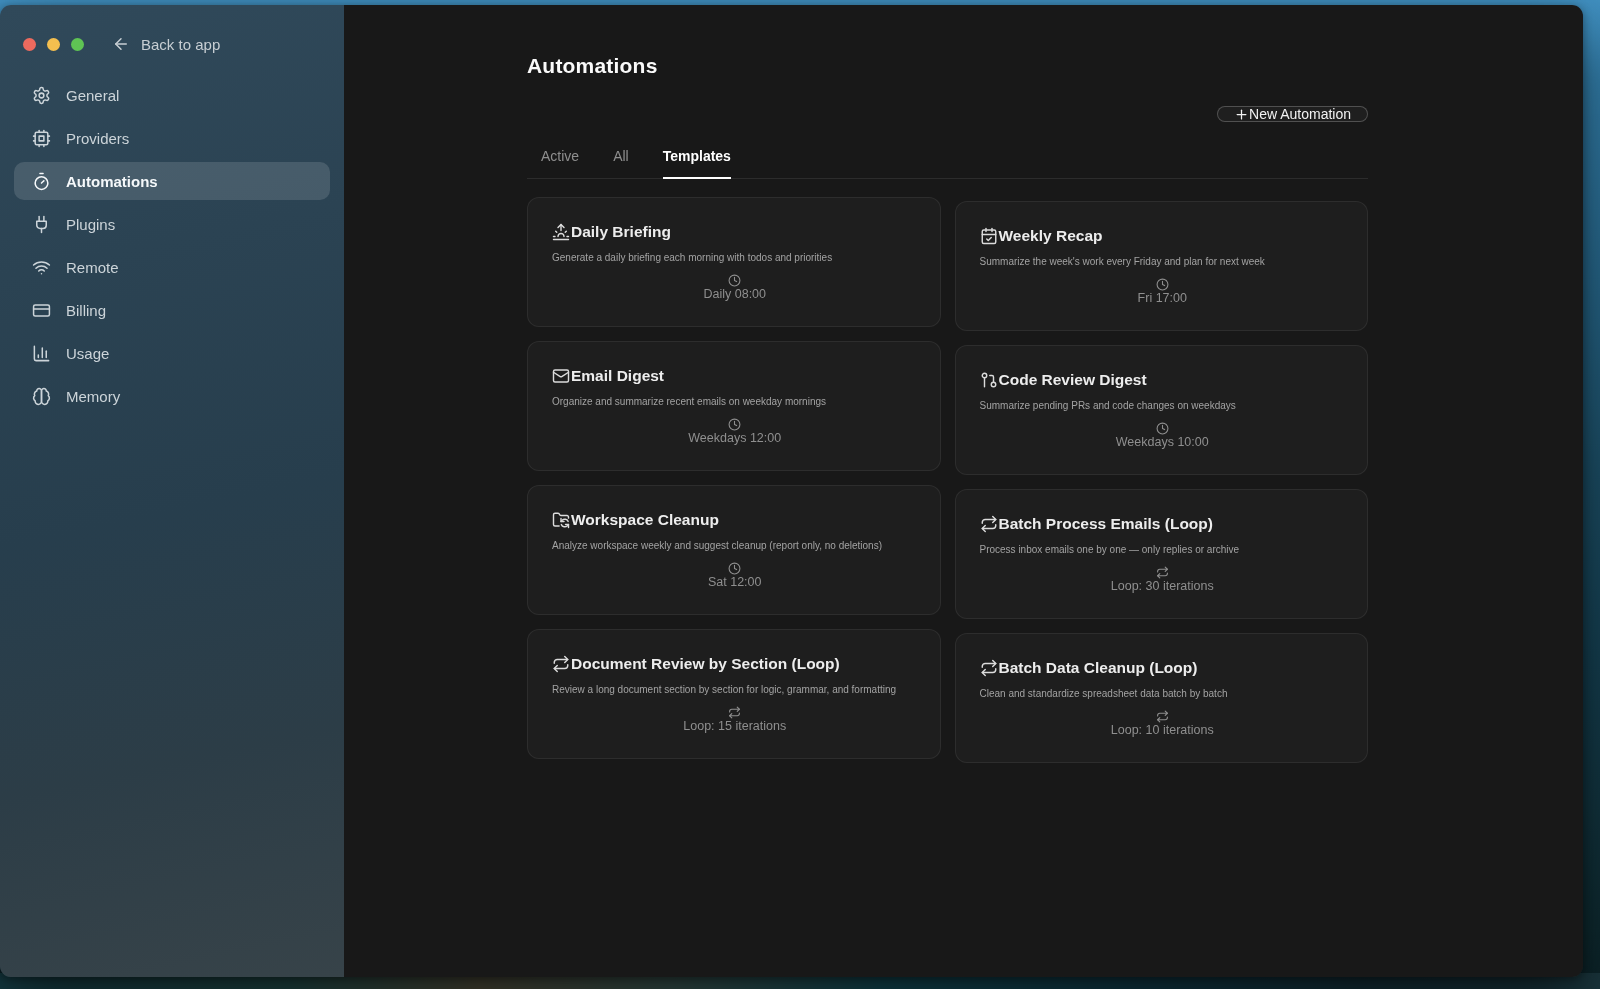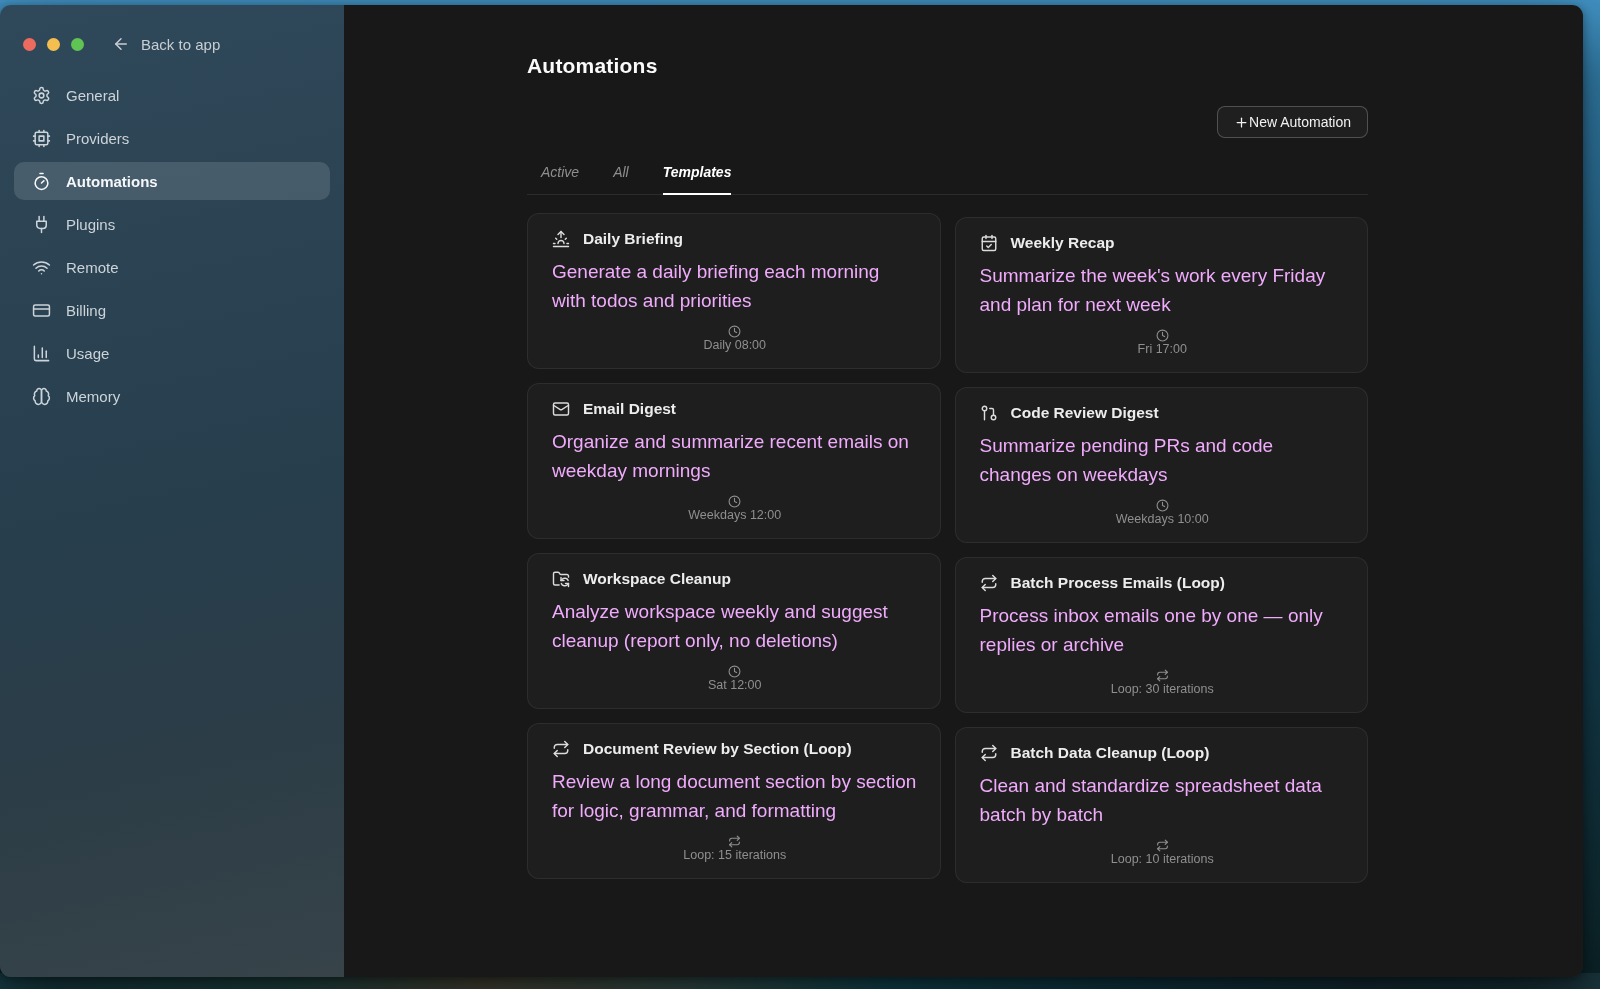--- a/index.html
+++ b/index.html
@@ -50,7 +50,7 @@
 
   .toolbar { display:flex; justify-content:flex-end; margin-top:28px; }
   .btn-new {
-    height:32px; padding:0 16px; display:flex; align-items:center; 
+    height:16px; padding:0 16px; display:flex; align-items:center; 
     border:1px solid rgba(255,255,255,.22); border-radius:8px;
     background:rgba(255,255,255,.03); color:#f2f2f2; font-size:14px; cursor:default;
   }

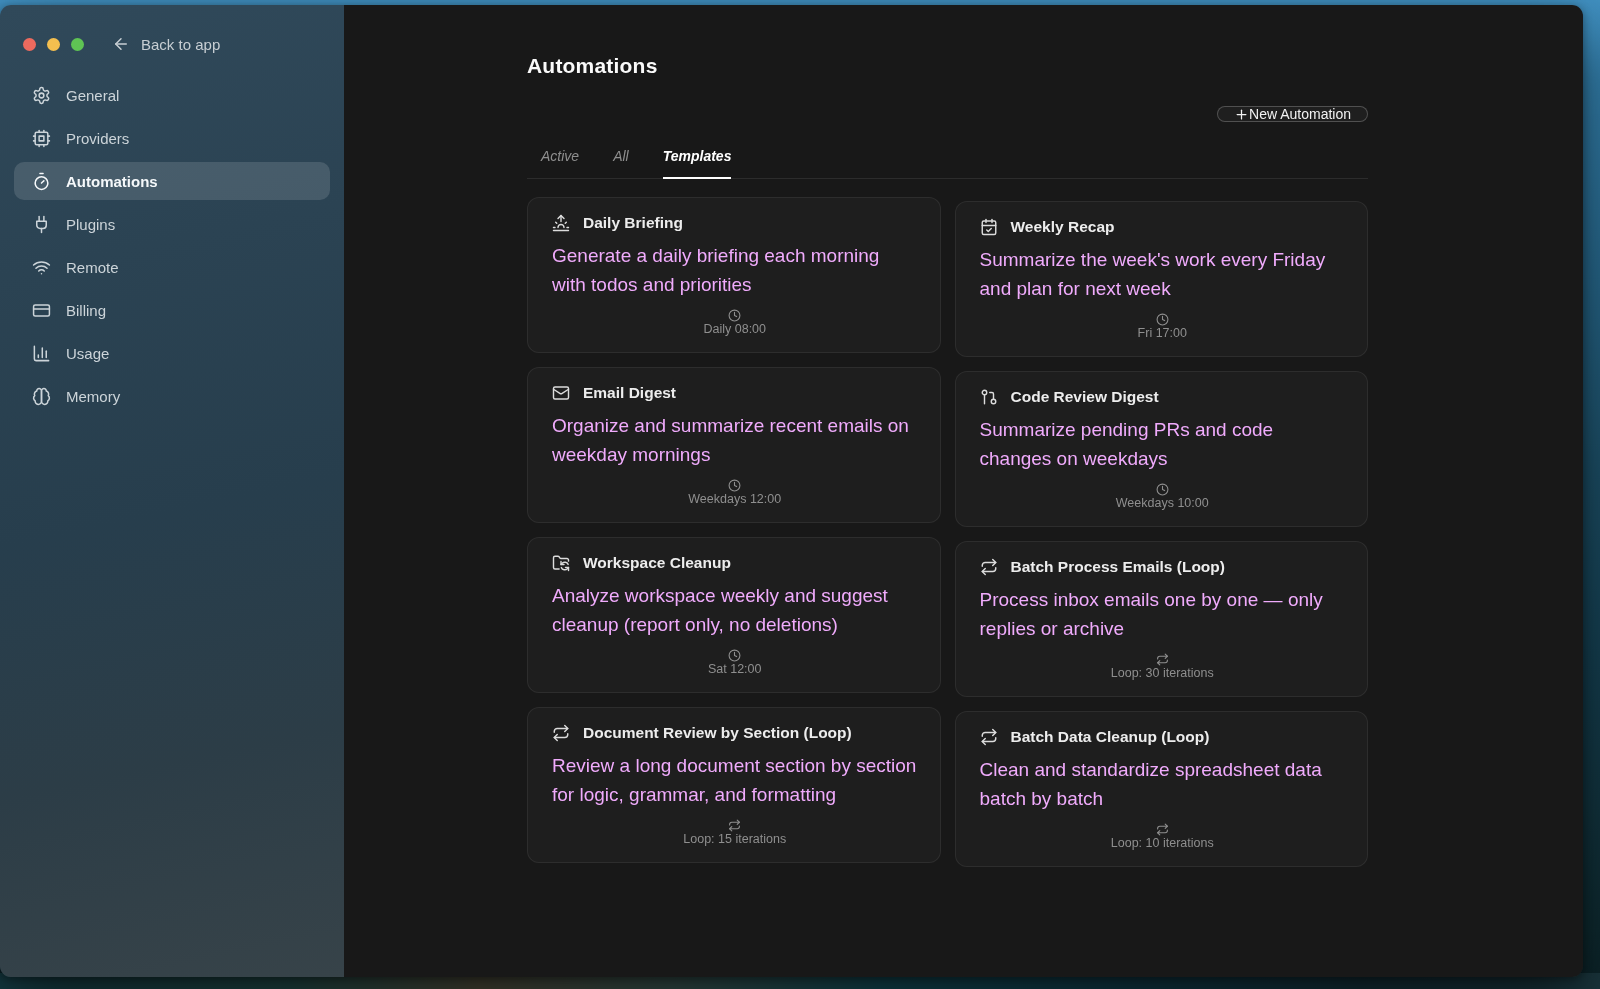--- a/index.html
+++ b/index.html
@@ -59,7 +59,6 @@
   .tabs {
     display:flex; gap:34px; margin-top:26px; padding-left:14px;
     border-bottom:1px solid rgba(255,255,255,.09);
-    font-style:italic;
   }
   .tab { padding-bottom:13px; font-size:14px; color:#8e8e8e; cursor:default; }
   .tab.active { color:#ffffff; font-weight:600; border-bottom:2px solid #fff; margin-bottom:-1px; }

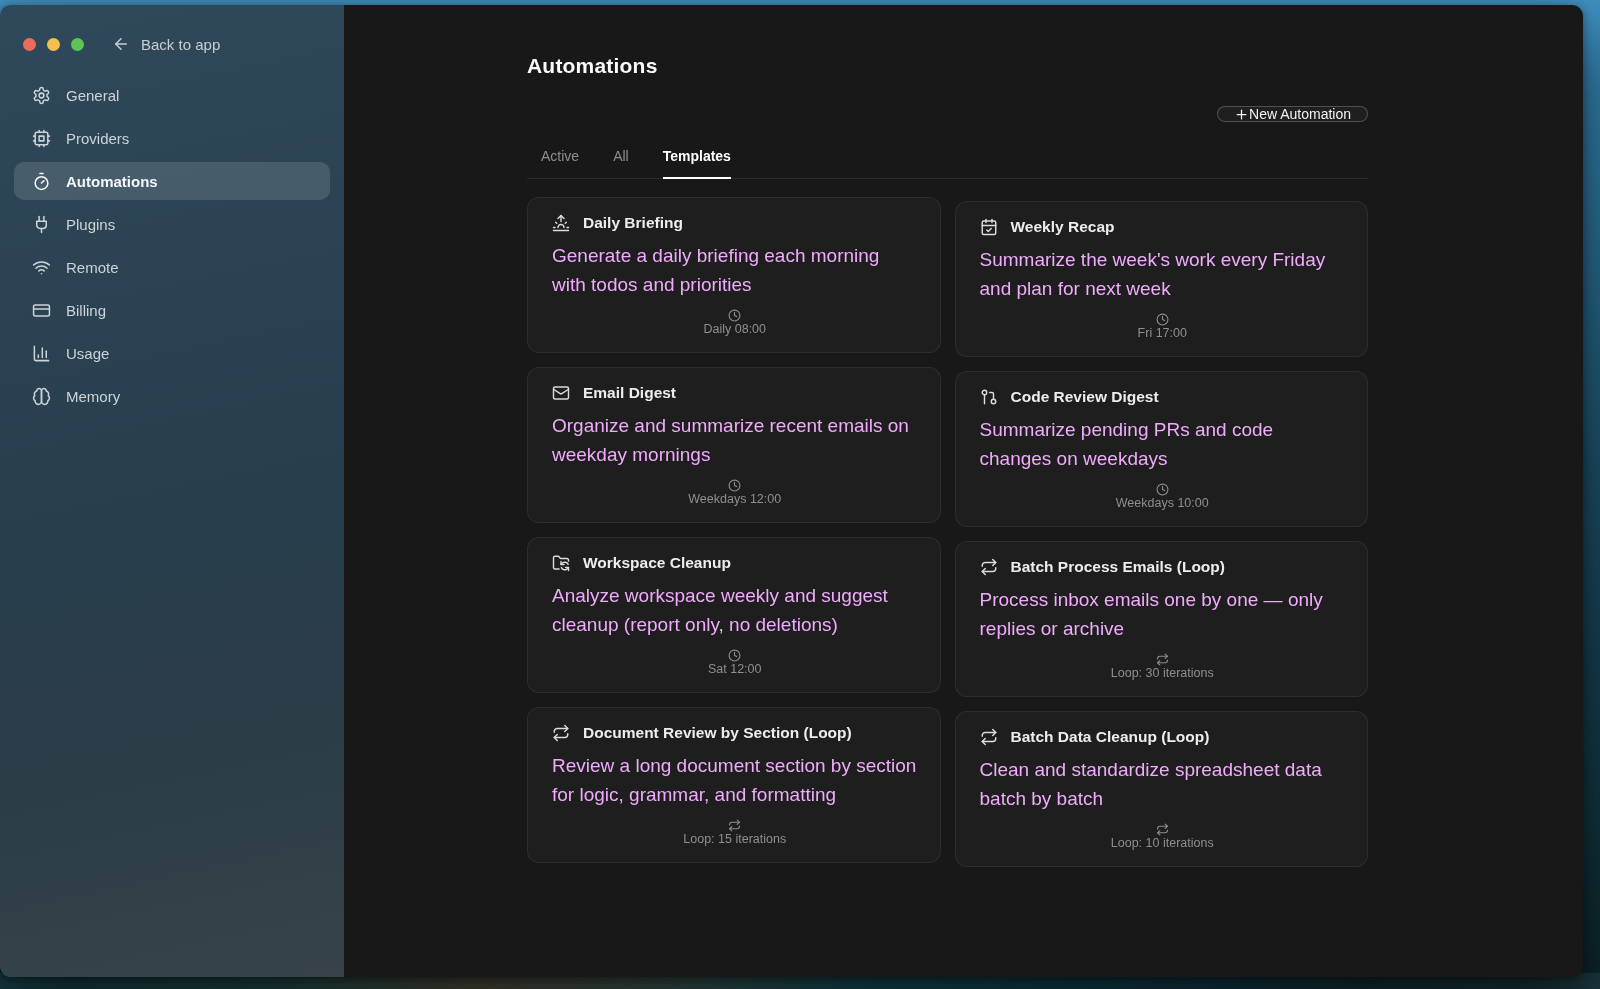--- a/index.html
+++ b/index.html
@@ -71,7 +71,7 @@
     border-radius:12px; padding:16px 22px 16px 24px;
     display:flex; flex-direction:column; justify-content:center; gap:9px; cursor:default;
   }
-  .card-title { display:flex; align-items:center; gap:13px; font-size:15.5px; font-weight:600; color:#ededed; }
+  .card-title { display:flex; align-items:center; gap:1px; font-size:15.5px; font-weight:600; color:#ededed; }
   .card-title .icon { width:18px; height:18px; color:#dcdcdc; flex-shrink:0; }
   .card-desc { font-size:19px; color:#f0abfc; line-height:1.55; }
   .card-meta { display:flex; align-items:center; font-size:12.5px; color:#8f8f8f;flex-direction:column; }

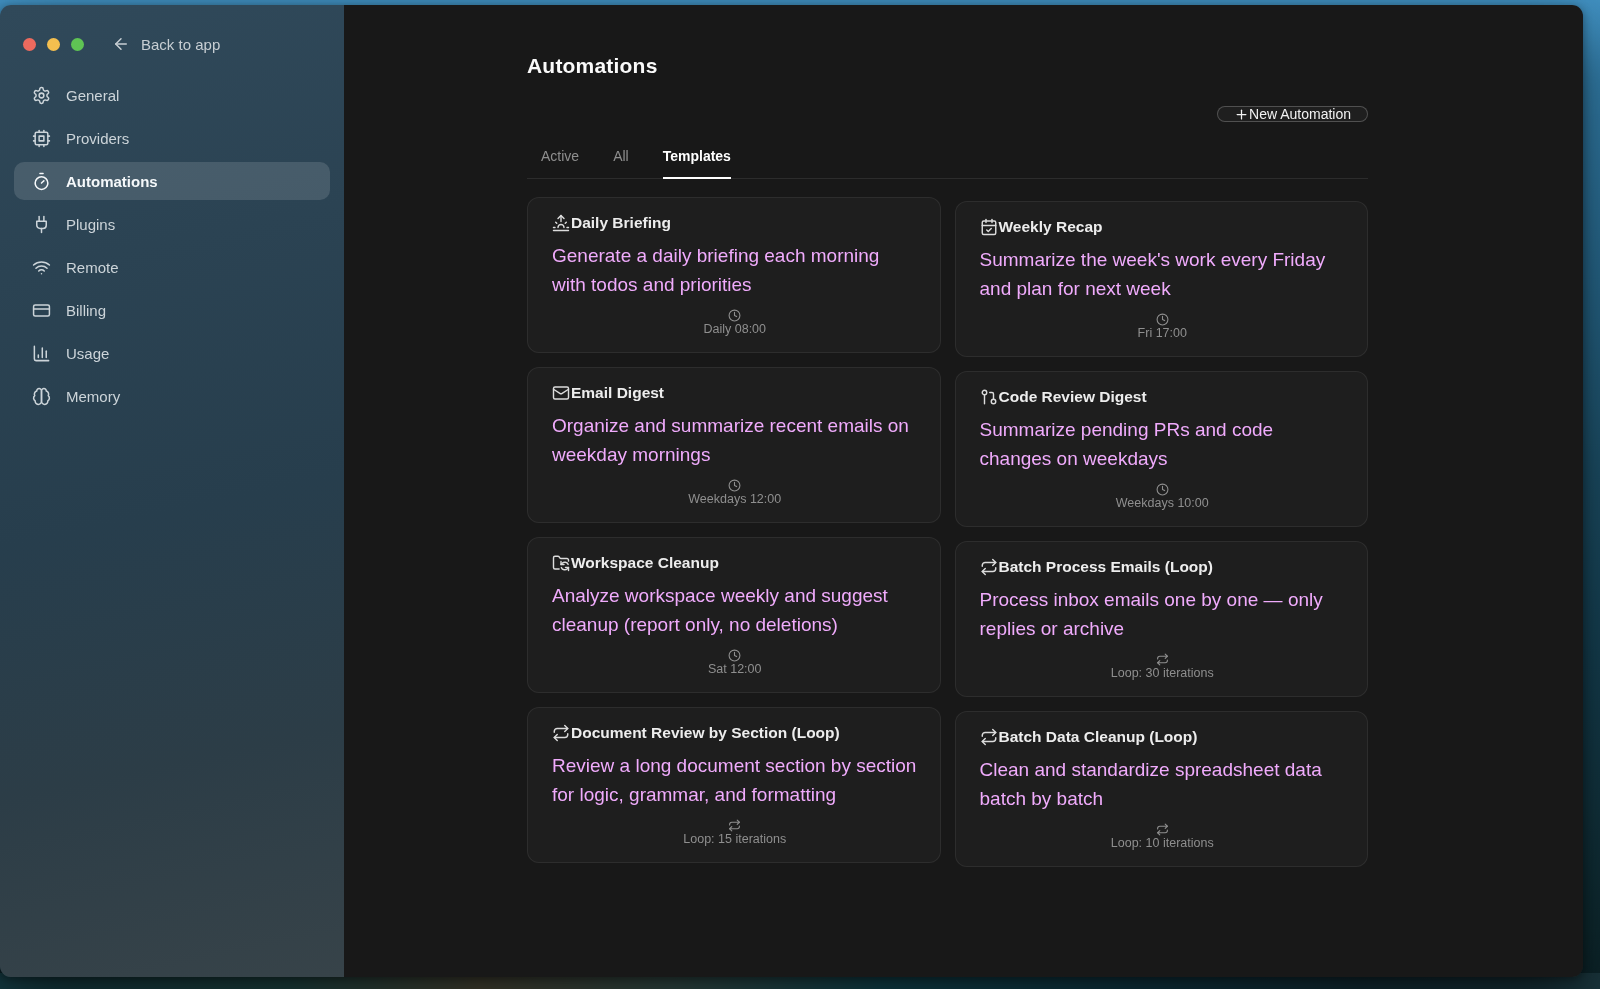--- a/index.html
+++ b/index.html
@@ -73,7 +73,7 @@
   }
   .card-title { display:flex; align-items:center; gap:1px; font-size:15.5px; font-weight:600; color:#ededed; }
   .card-title .icon { width:18px; height:18px; color:#dcdcdc; flex-shrink:0; }
-  .card-desc { font-size:19px; color:#f0abfc; line-height:1.55; }
+  .card-desc { font-size:10px; color:#a3a3a3; line-height:1.55; }
   .card-meta { display:flex; align-items:center; font-size:12.5px; color:#8f8f8f;flex-direction:column; }
   .card-meta .icon { width:13px; height:13px; }
 

